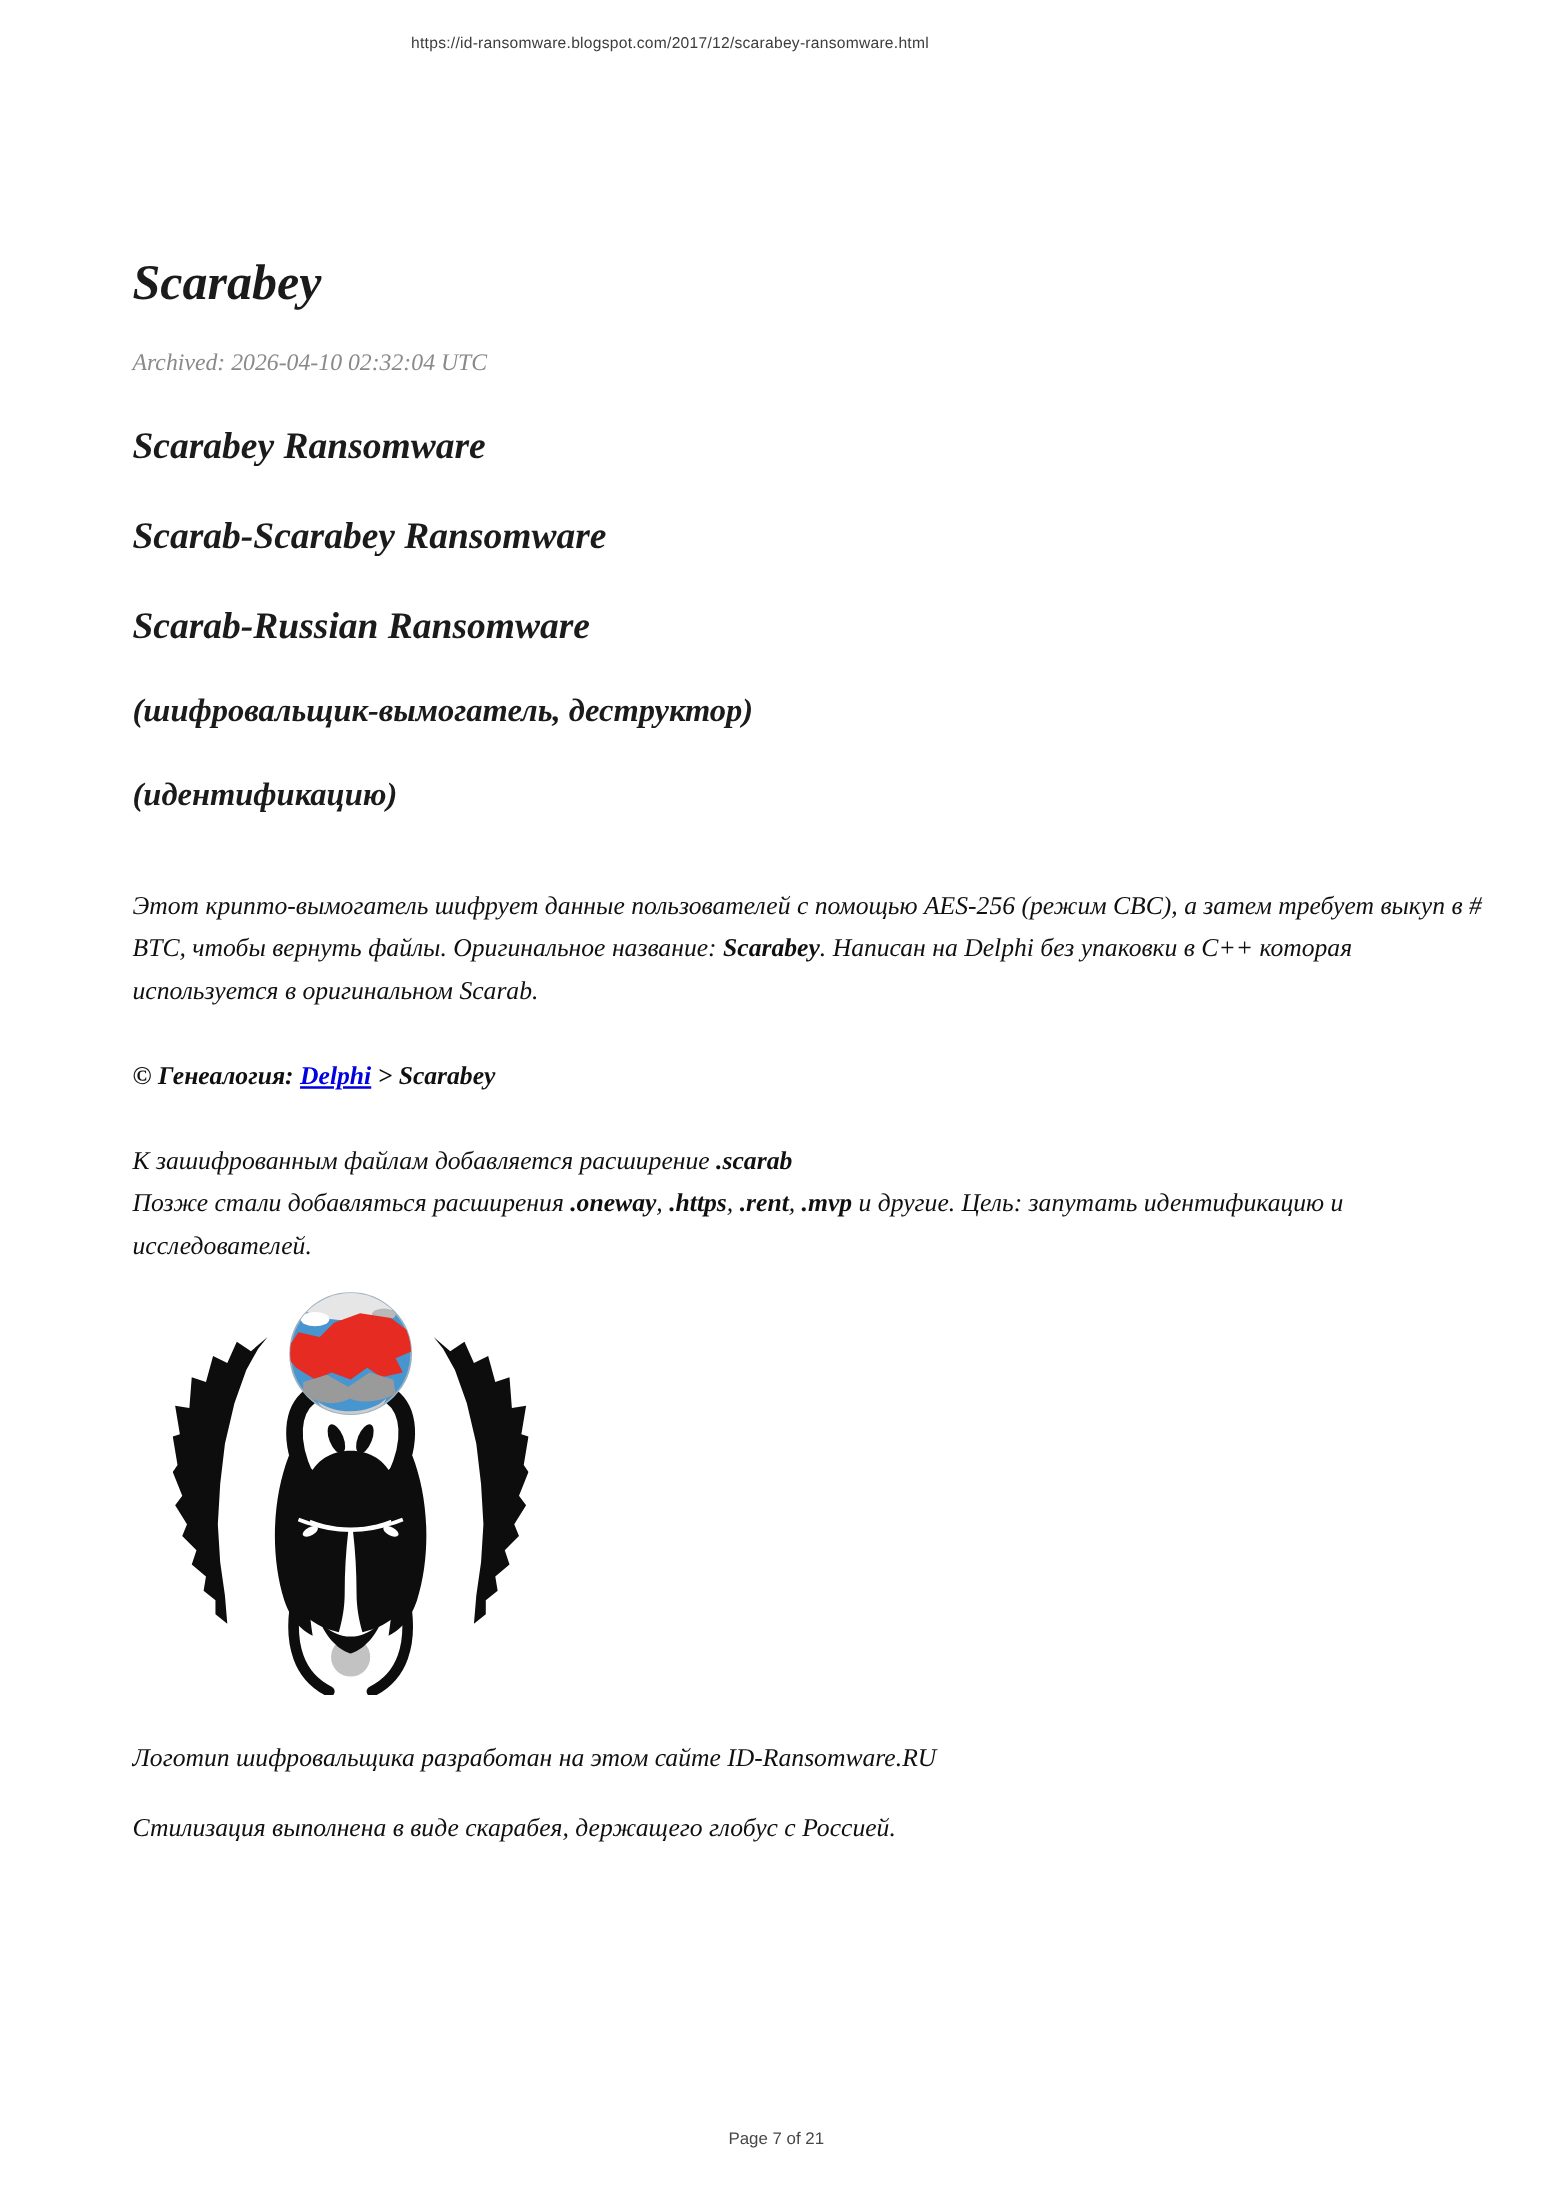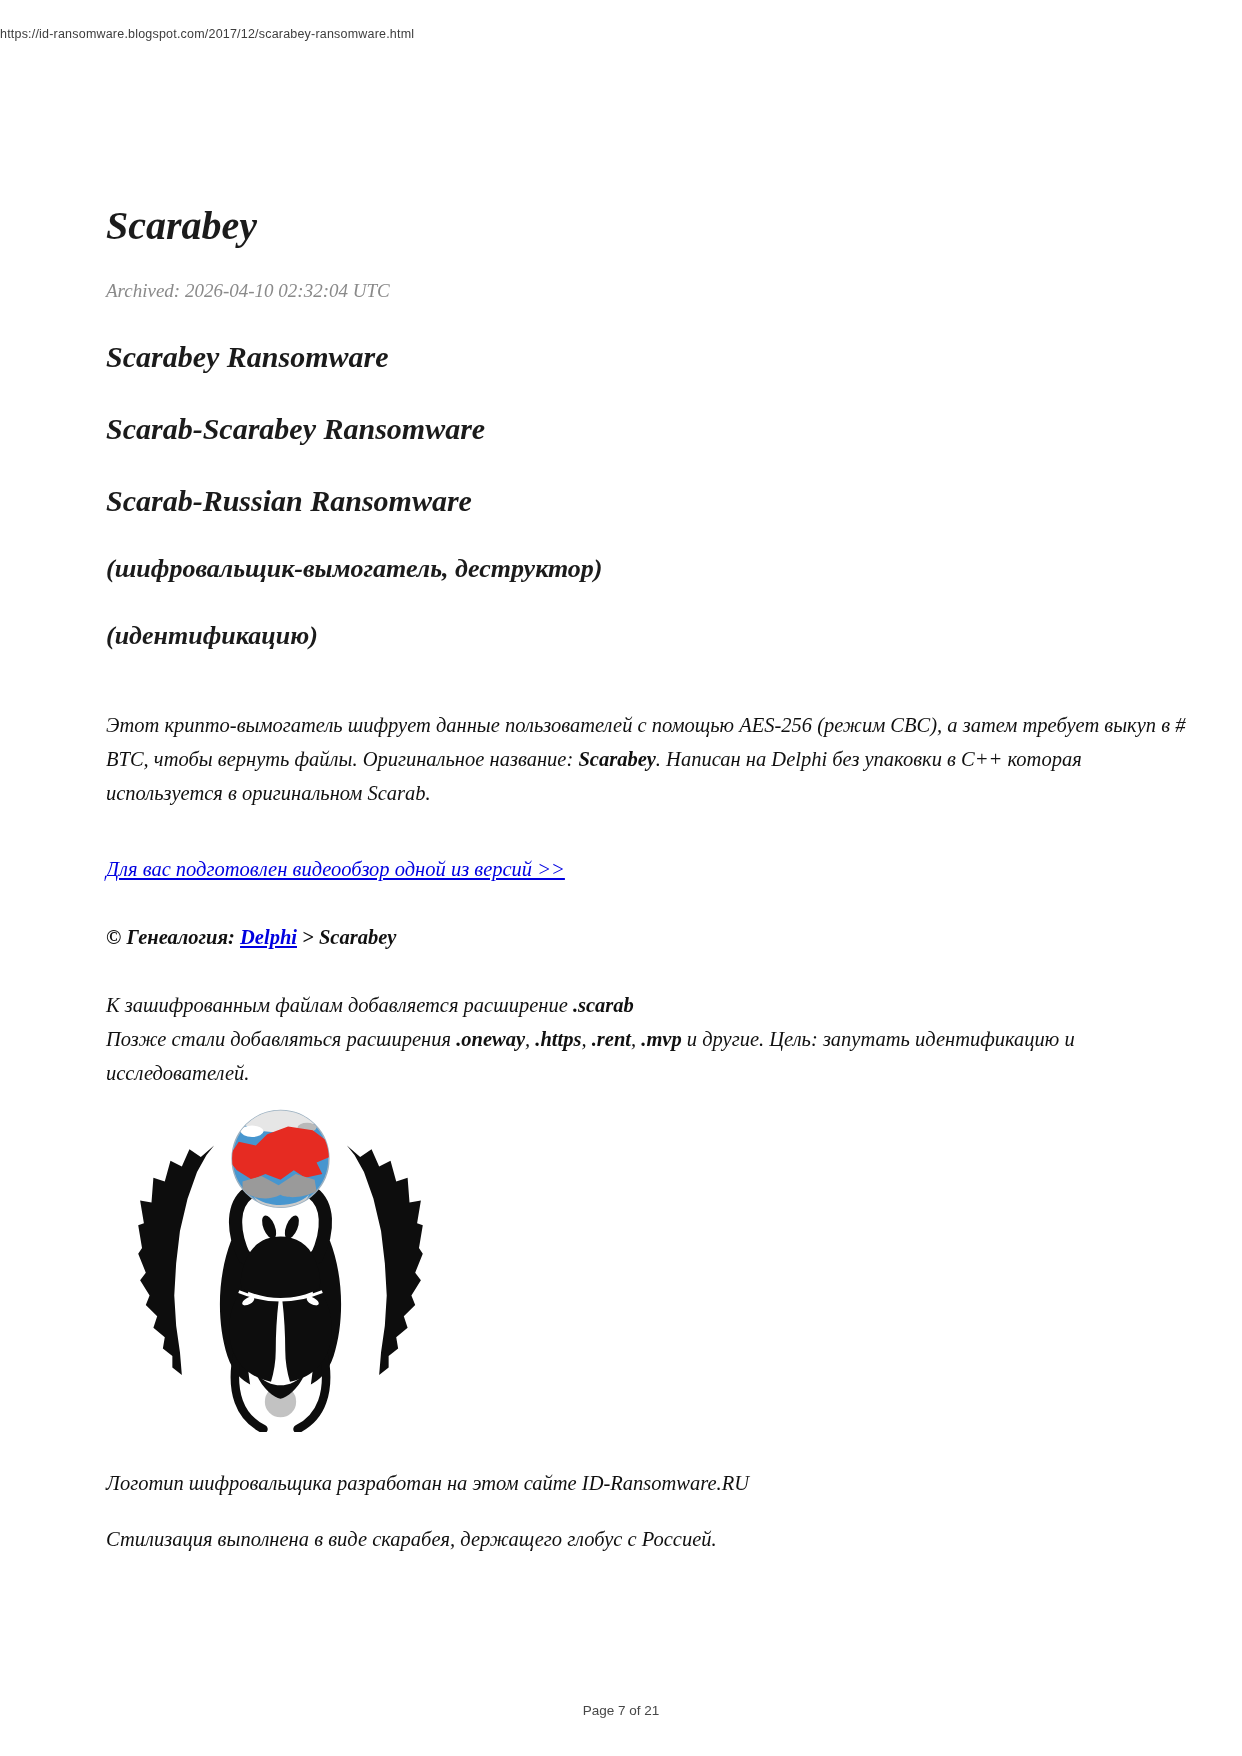--- a/index.html
+++ b/index.html
@@ -8,7 +8,7 @@
     font-family:"Liberation Serif","DejaVu Serif",serif;color:#101010;overflow:hidden;
   }
   .page-header{
-    padding-top:27px;padding-right:170px;
+    padding-top:27px;padding-right:170px;text-align:center;
     font-family:"Liberation Sans","DejaVu Sans",sans-serif;
     font-size:12.5px;color:#3d3d3d;letter-spacing:.2px;
   }

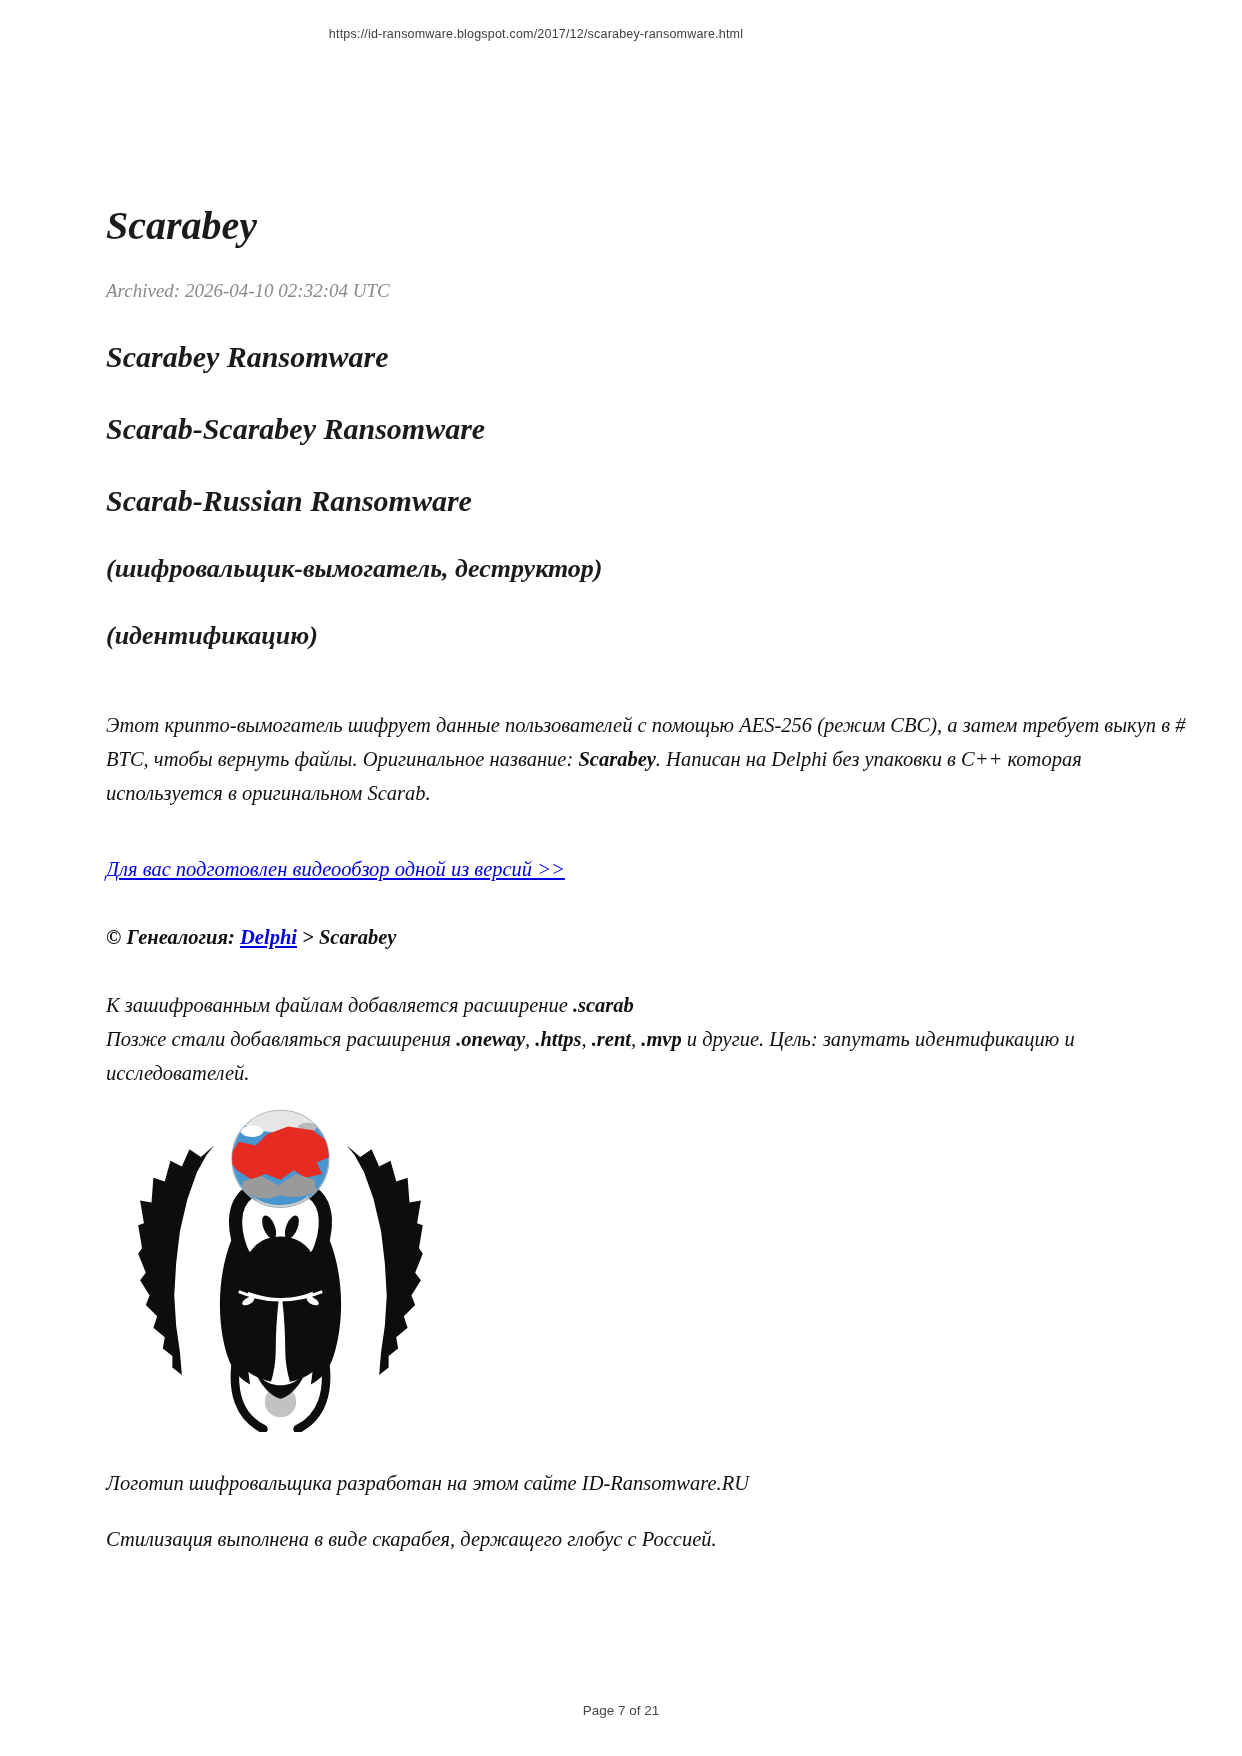--- a/index.html
+++ b/index.html
@@ -54,7 +54,6 @@
 
     <p class="body-p p-intro"><span>Этот крипто-вымогатель шифрует данные пользователей с помощью AES-256 (режим CBC), а затем требует выкуп в # BTC, чтобы вернуть файлы. Оригинальное название: </span><b>Scarabey</b><span>. Написан на Delphi без упаковки в C++ которая используется в оригинальном Scarab.</span></p>
 
-    <p class="body-p p-link"><a class="link">Для вас подготовлен видеообзор одной из версий &gt;&gt;</a></p>
 
     <p class="body-p genealogy"><b>© Генеалогия: </b><a class="link">Delphi</a><b> &gt; Scarabey</b></p>
 

